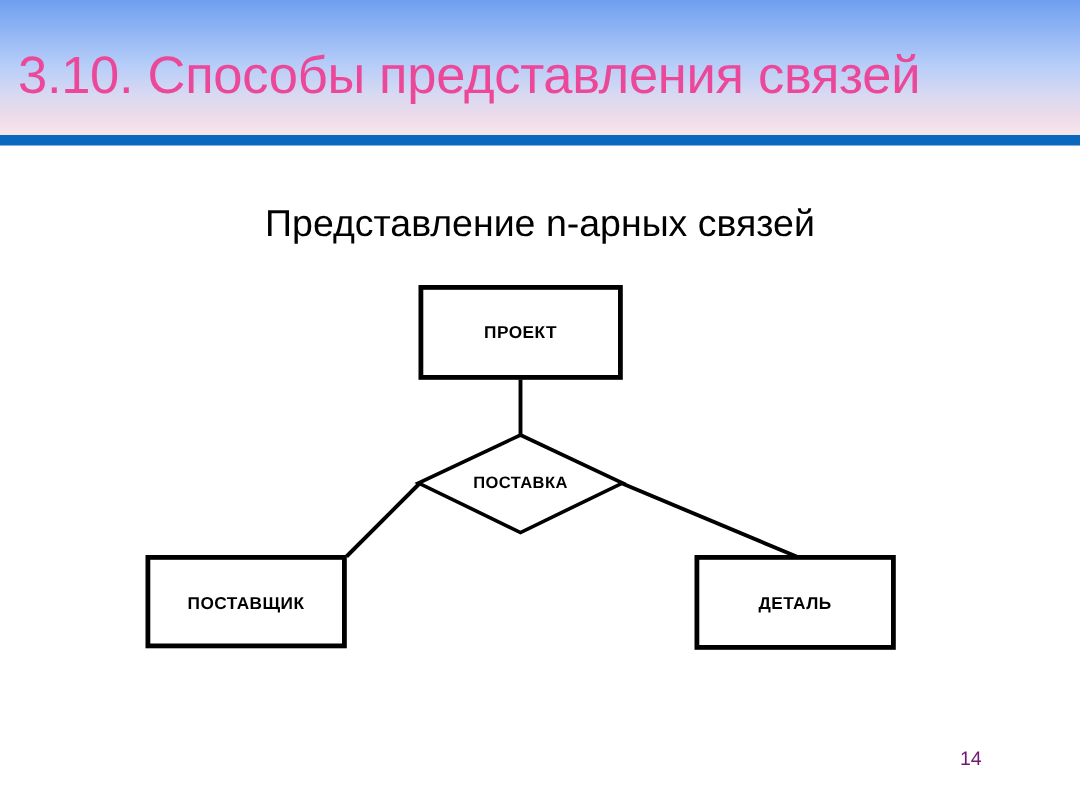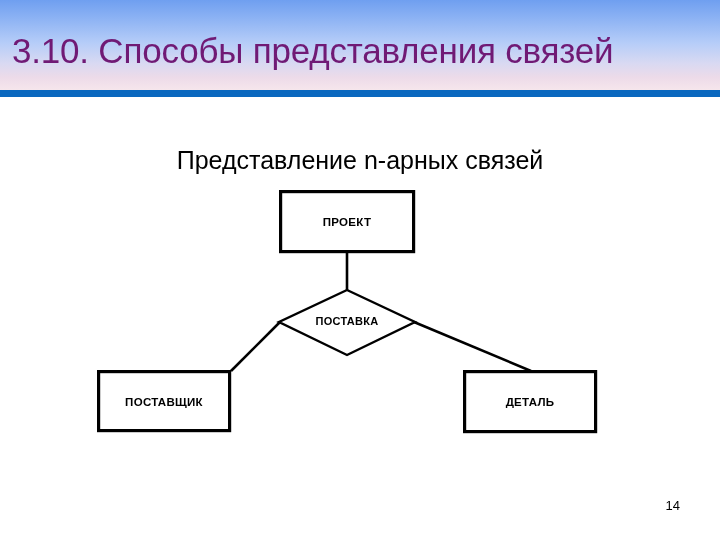--- a/index.html
+++ b/index.html
@@ -43,7 +43,7 @@
     font-weight: 400;
     letter-spacing: -0.2px;
     white-space: nowrap;
-    color: #701a75;
+    color: #ec4899;
   }
   #title-rule {
     position: absolute;

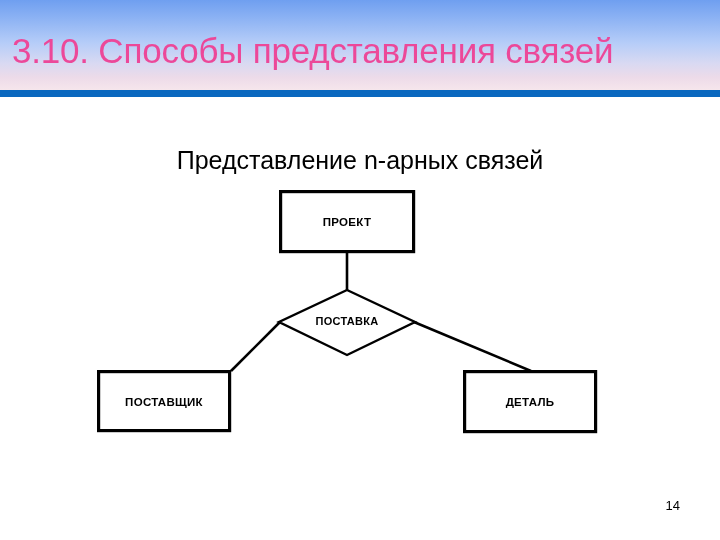--- a/index.html
+++ b/index.html
@@ -58,7 +58,7 @@
   #subtitle {
     position: absolute;
     left: 0;
-    top: 146px;
+    top: 135px;
     width: 720px;
     text-align: center;
     font-size: 25px;

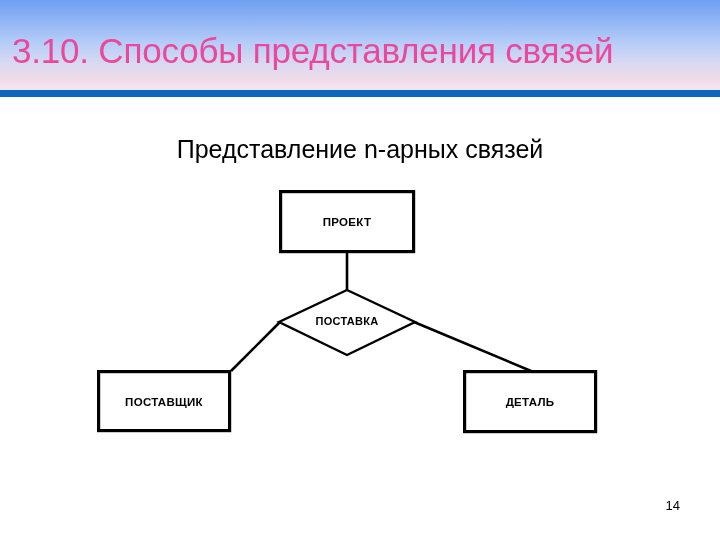--- a/index.html
+++ b/index.html
@@ -117,9 +117,9 @@
     left: 640px;
     top: 498px;
     width: 40px;
-    text-align: right;
+    text-align: left;
     font-size: 13px;
-    color: #000000;
+    color: #701a75;
   }
 </style>
 </head>

